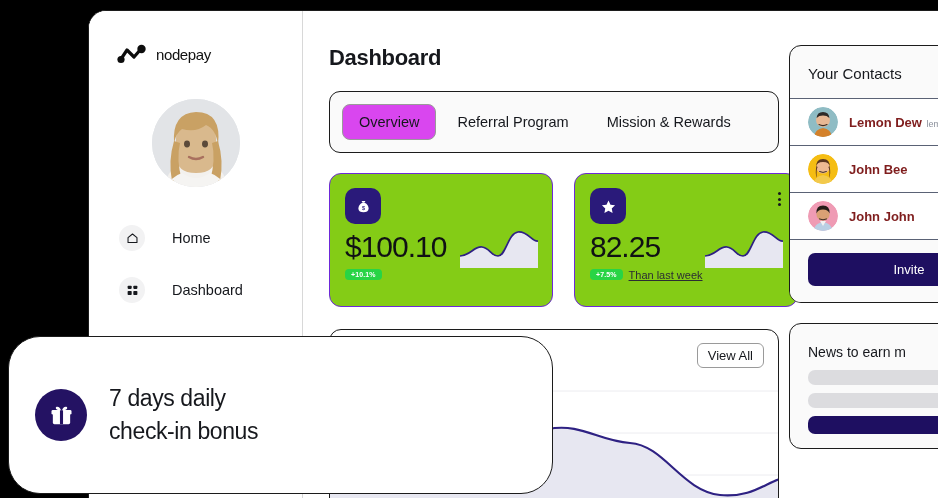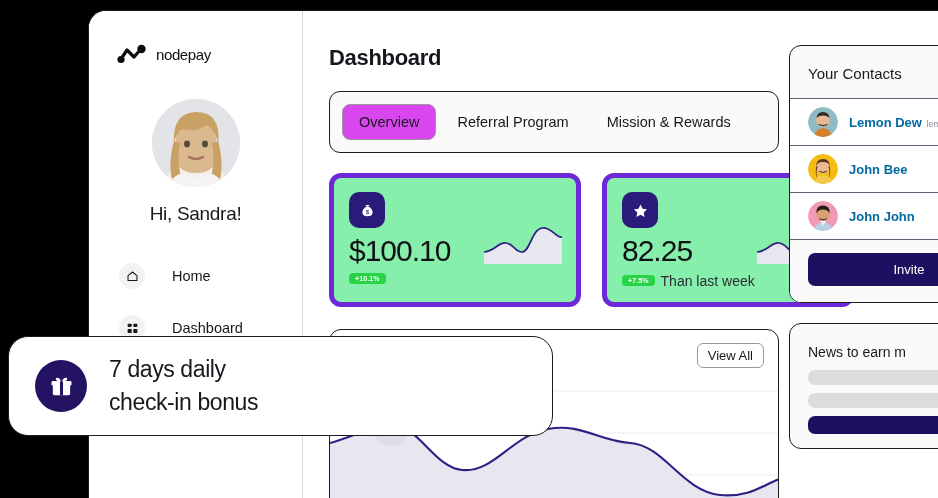--- a/index.html
+++ b/index.html
@@ -298,7 +298,7 @@
   .c-info { min-width: 0; }
   .c-name {
     font-size: 13px;
-    color: #0369a1;
+    color: #7f1d1d;
     font-weight: bold;
     white-space: nowrap;
   }

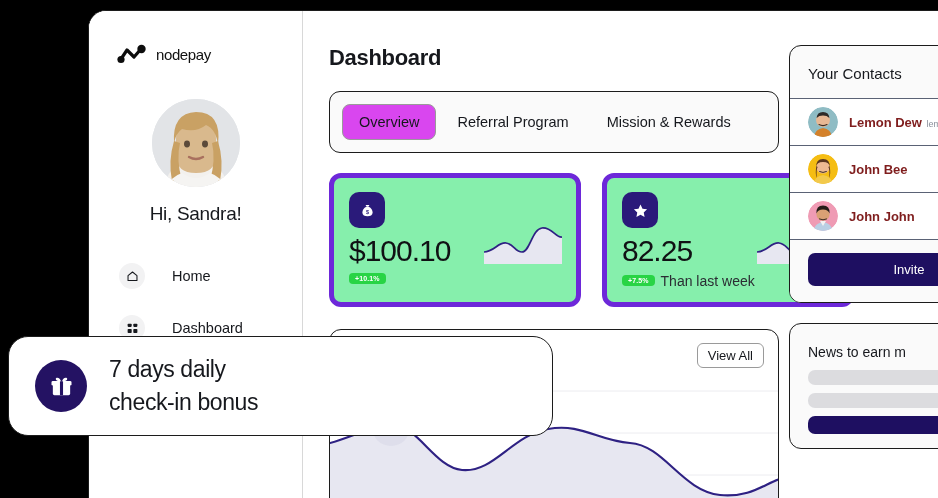--- a/index.html
+++ b/index.html
@@ -427,7 +427,6 @@
       </div>
     </div>
 
-    <div class="greeting">Hi, Sandra!</div>
 
     <nav class="nav">
       <div class="nav-item">

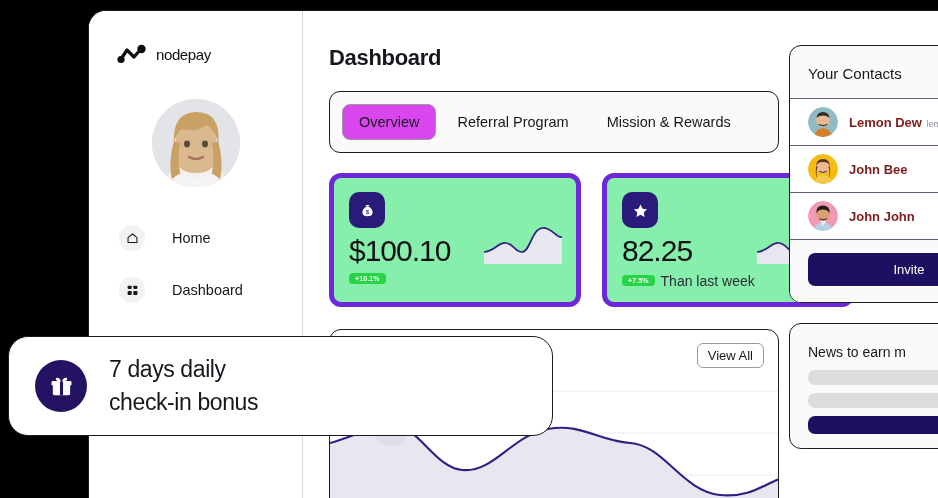--- a/index.html
+++ b/index.html
@@ -133,11 +133,11 @@
     margin-top: 20px;
   }
   .card {
-    width: 252px;
+    width: 224px;
     height: 134px;
-    border: 5px solid #6d28d9;
+    border: 1px solid #6d28d9;
     border-radius: 12px;
-    background: #86efac;
+    background: #84cc16;
     padding: 14px 15px 0 15px;
     position: relative;
   }

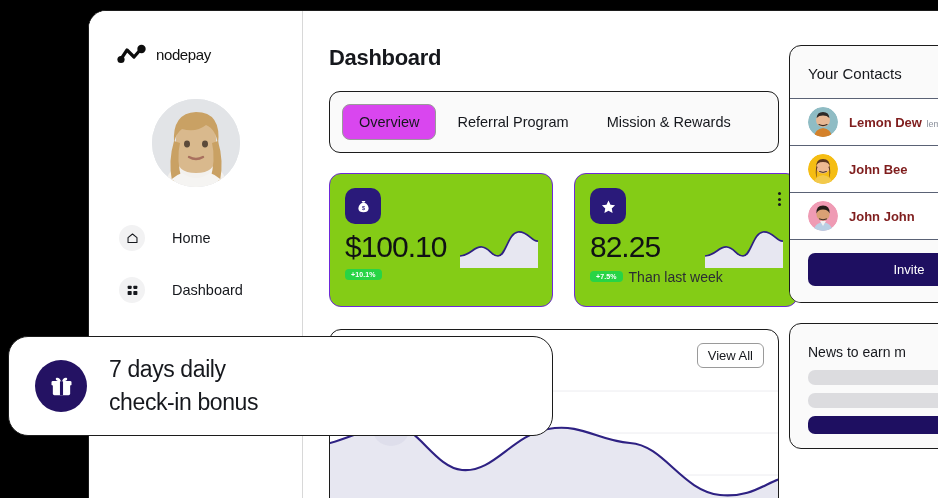--- a/index.html
+++ b/index.html
@@ -172,8 +172,9 @@
     letter-spacing: 0.1px;
   }
   .badge-note {
-    font-size: 14px;
+    font-size: 11px;
     color: #2b2d33;
+    text-decoration: underline;
   }
   .spark {
     position: absolute;

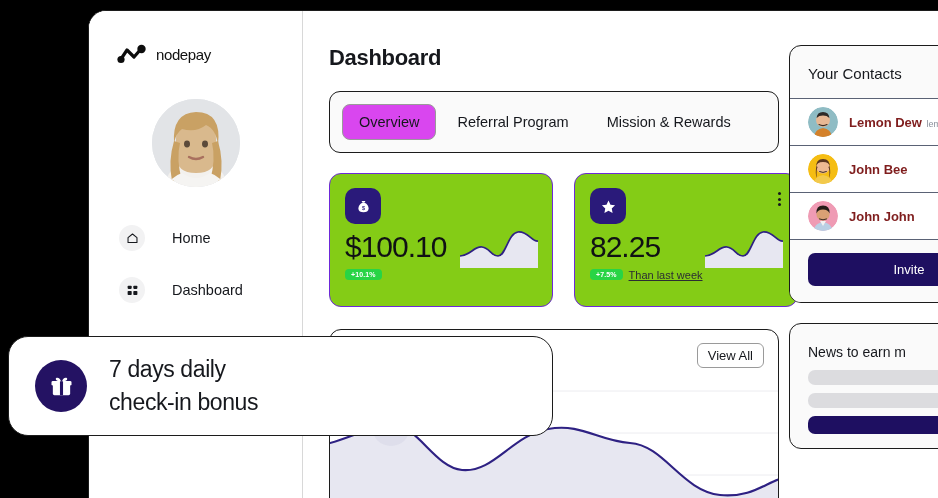--- a/index.html
+++ b/index.html
@@ -352,10 +352,10 @@
     position: absolute;
     left: 8px; top: 336px;
     width: 545px;
-    height: 100px;
+    height: 158px;
     background: #ffffff;
     border: 1px solid #1c1c1c;
-    border-radius: 20px;
+    border-radius: 32px;
     display: flex;
     align-items: center;
     padding: 0 26px;

